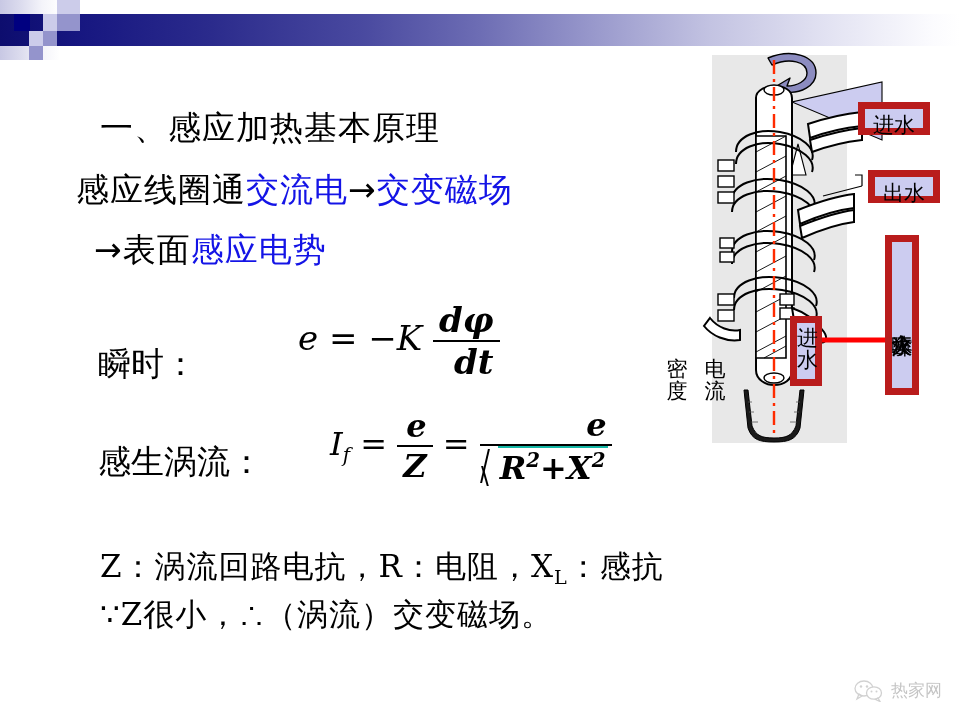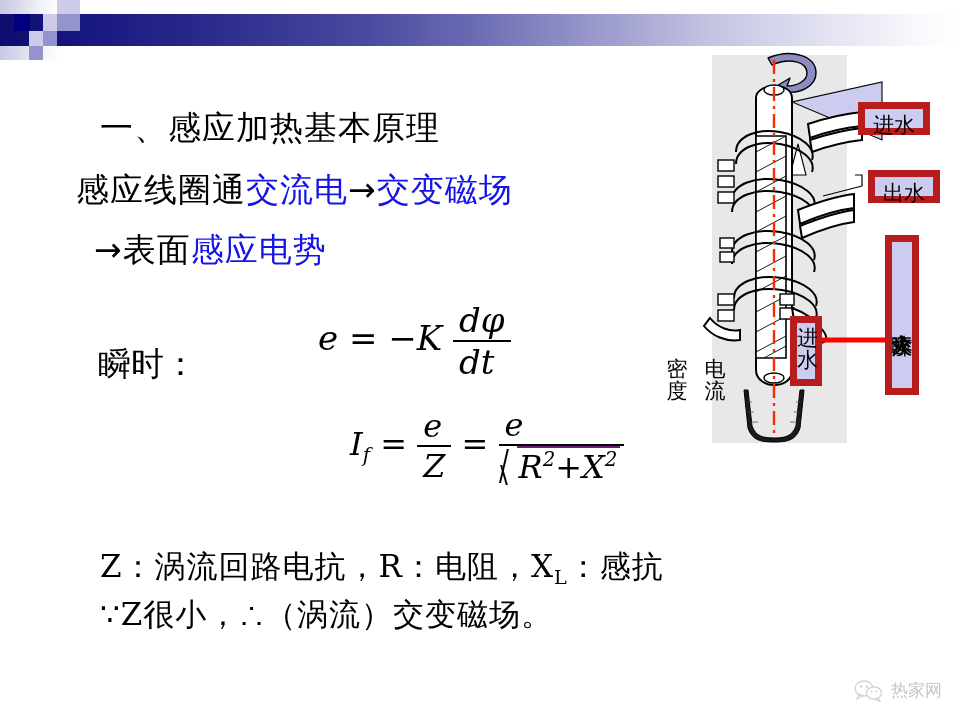--- a/index.html
+++ b/index.html
@@ -43,7 +43,7 @@
   .math{
     position:absolute;
     font-family:"DejaVu Serif","Liberation Serif",serif;
-    font-style:italic;color:#000;white-space:nowrap;margin-left:20px;
+    font-style:italic;color:#000;white-space:nowrap;
   }
   .frac{display:inline-block;vertical-align:middle;text-align:left;}
   .frac .num{display:block;padding:0 6px;}

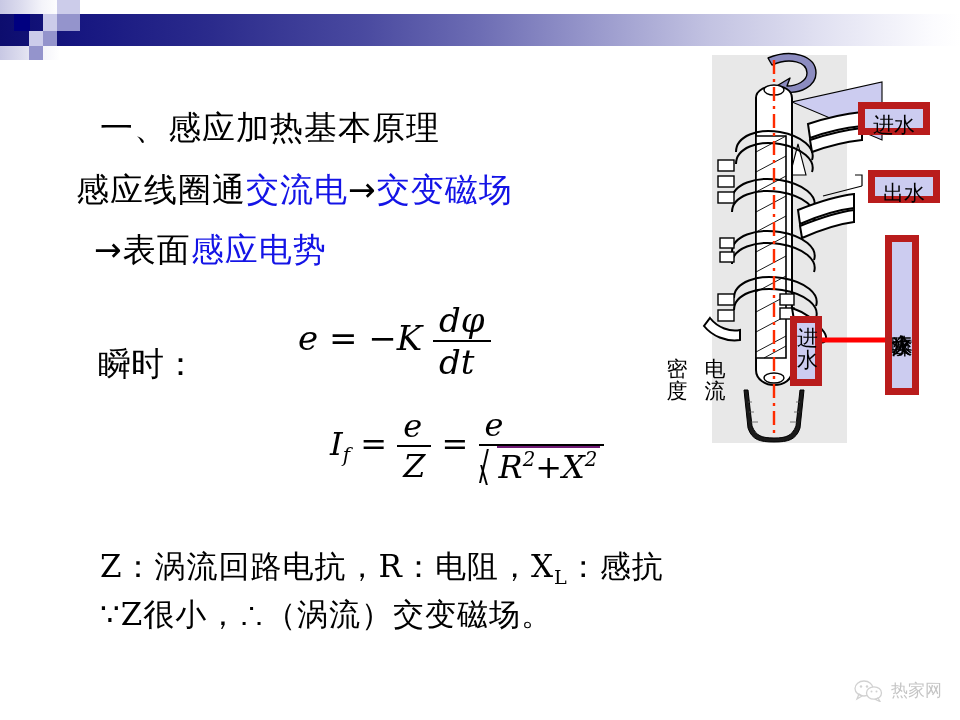--- a/index.html
+++ b/index.html
@@ -45,7 +45,7 @@
     font-family:"DejaVu Serif","Liberation Serif",serif;
     font-style:italic;color:#000;white-space:nowrap;
   }
-  .frac{display:inline-block;vertical-align:middle;text-align:left;}
+  .frac{display:inline-block;vertical-align:middle;text-align:right;font-weight:bold;}
   .frac .num{display:block;padding:0 6px;}
   .frac .den{display:block;border-top:2px solid #000;padding:0 6px;}
   .opn{font-style:normal;}

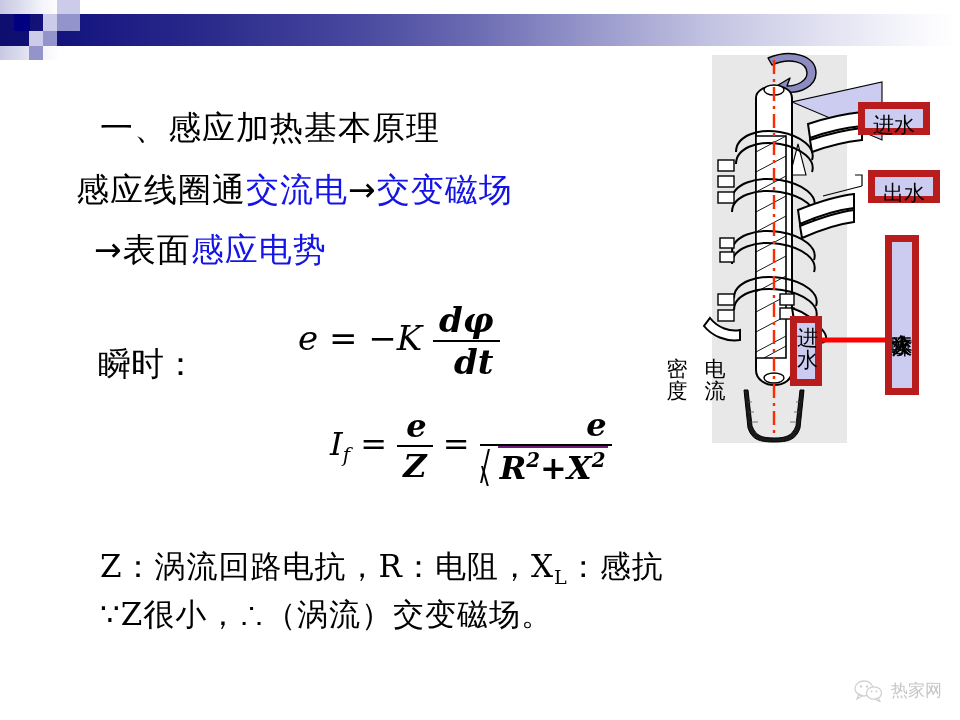--- a/index.html
+++ b/index.html
@@ -123,6 +123,7 @@
     </span>
   </div>
 
+  <div class="lbl" style="left:98px;top:440px;">感生涡流：</div>
 
   <div class="math" style="left:330px;top:406px;font-size:32px;">
     <span><span>I</span><sub class="it">f</sub></span>

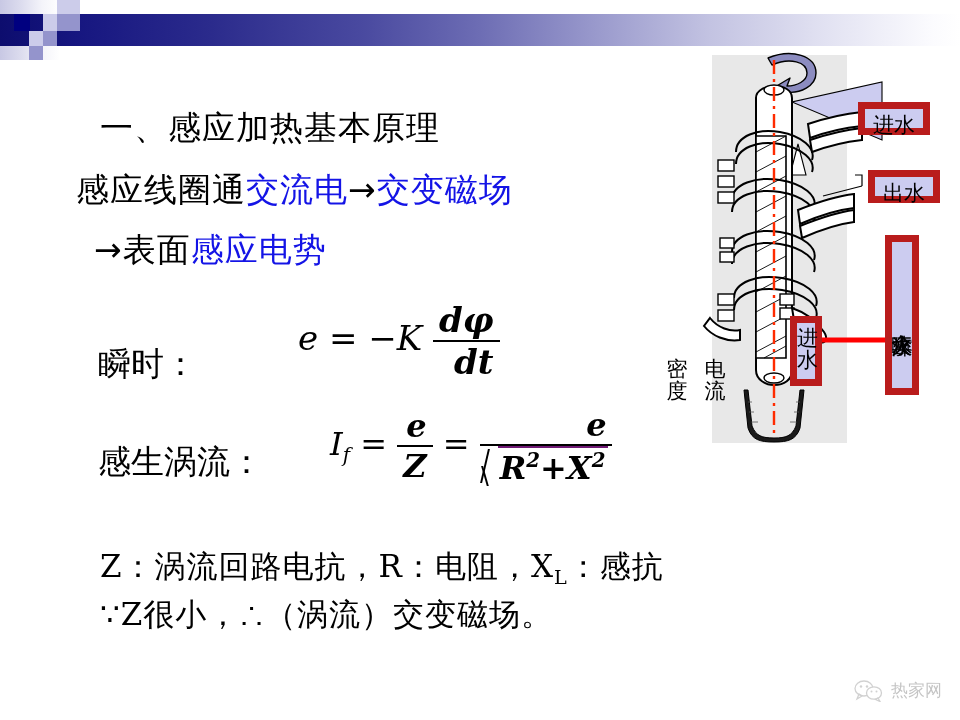--- a/index.html
+++ b/index.html
@@ -60,7 +60,7 @@
     content:"";position:absolute;left:0px;top:48%;width:7px;height:50%;
     border-left:2px solid #000;transform:skewX(16deg);
   }
-  .radbar{border-top:2px solid #701a75;padding:0 3px 0 2px;display:inline-block;}
+  .radbar{border-top:2px solid #14b8a6;padding:0 3px 0 2px;display:inline-block;}
   
   #diagram{position:absolute;left:712px;top:55px;width:135px;height:388px;background:#e8e8e8;}
   #dwrap{position:absolute;left:640px;top:40px;width:320px;height:420px;}

